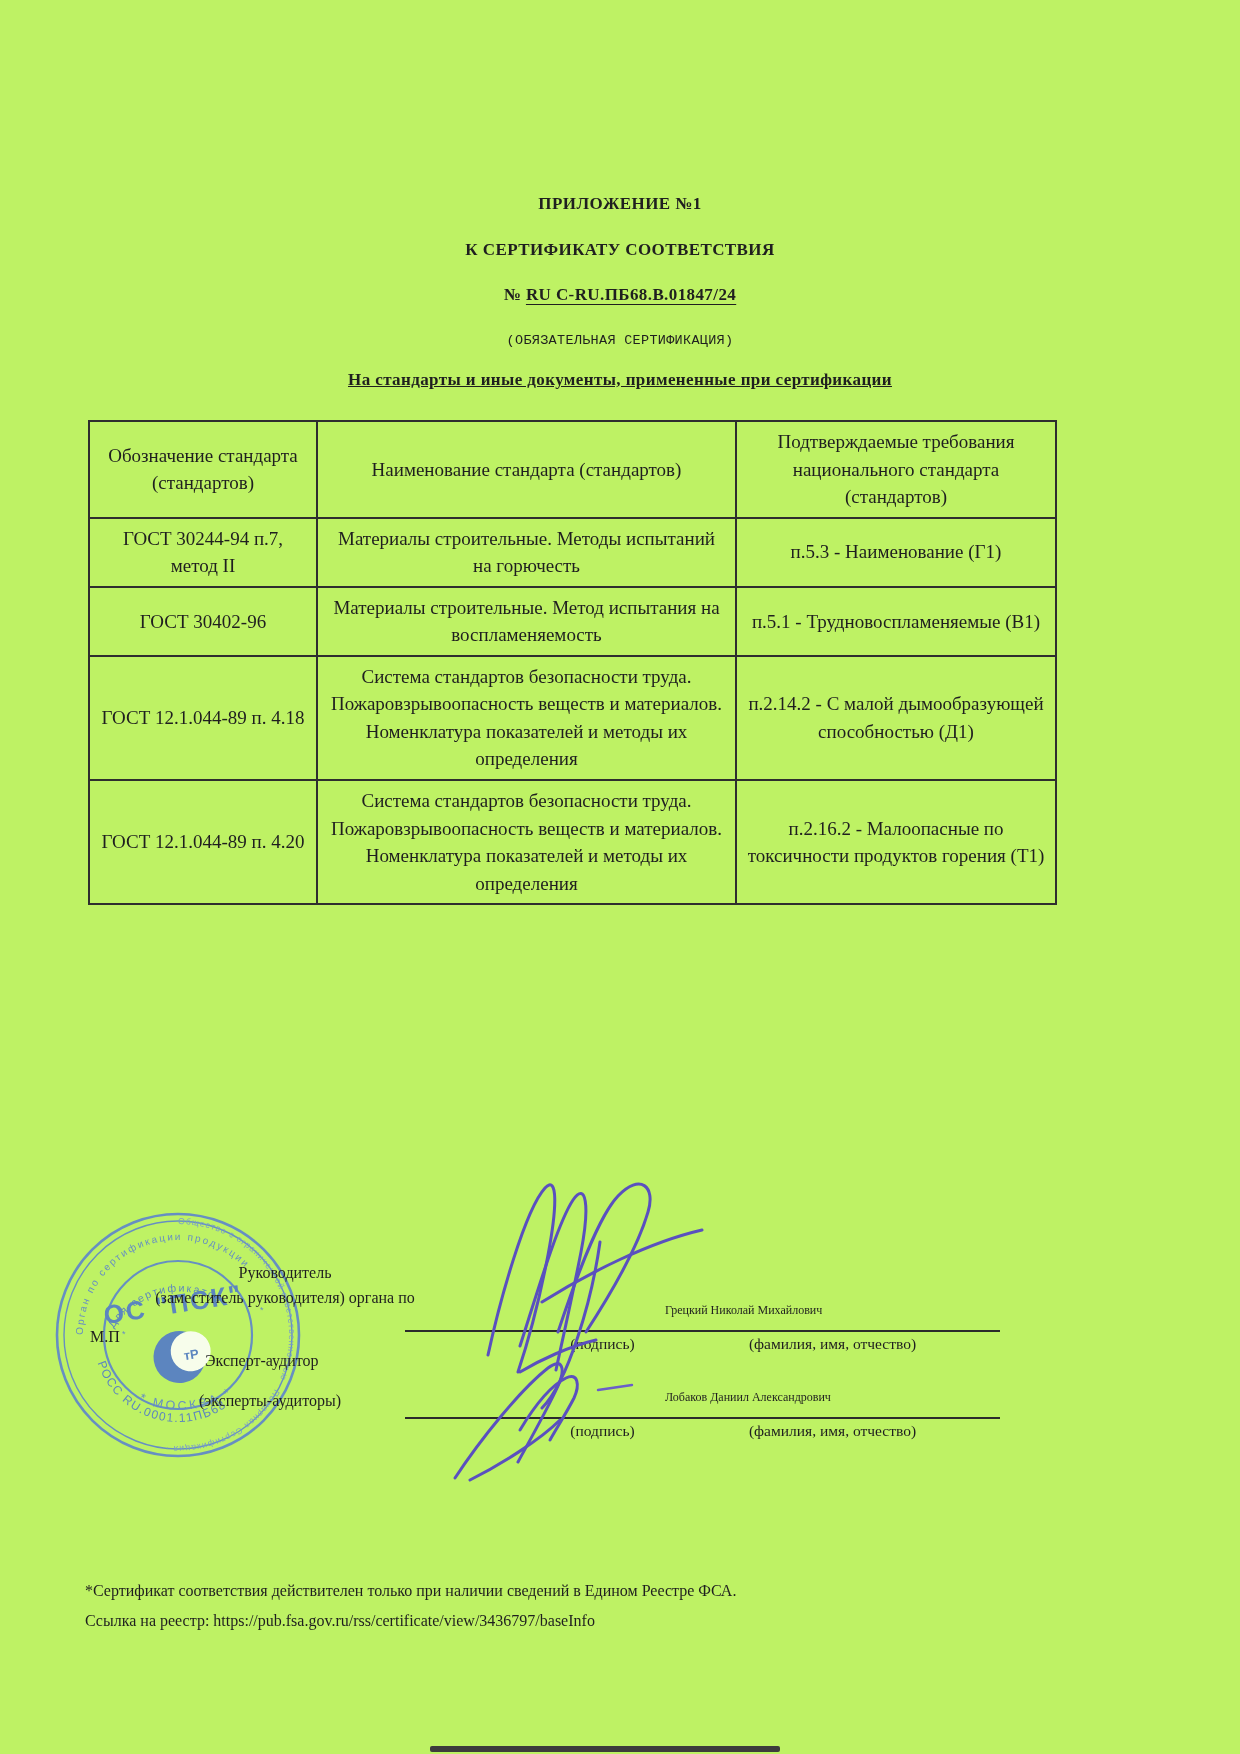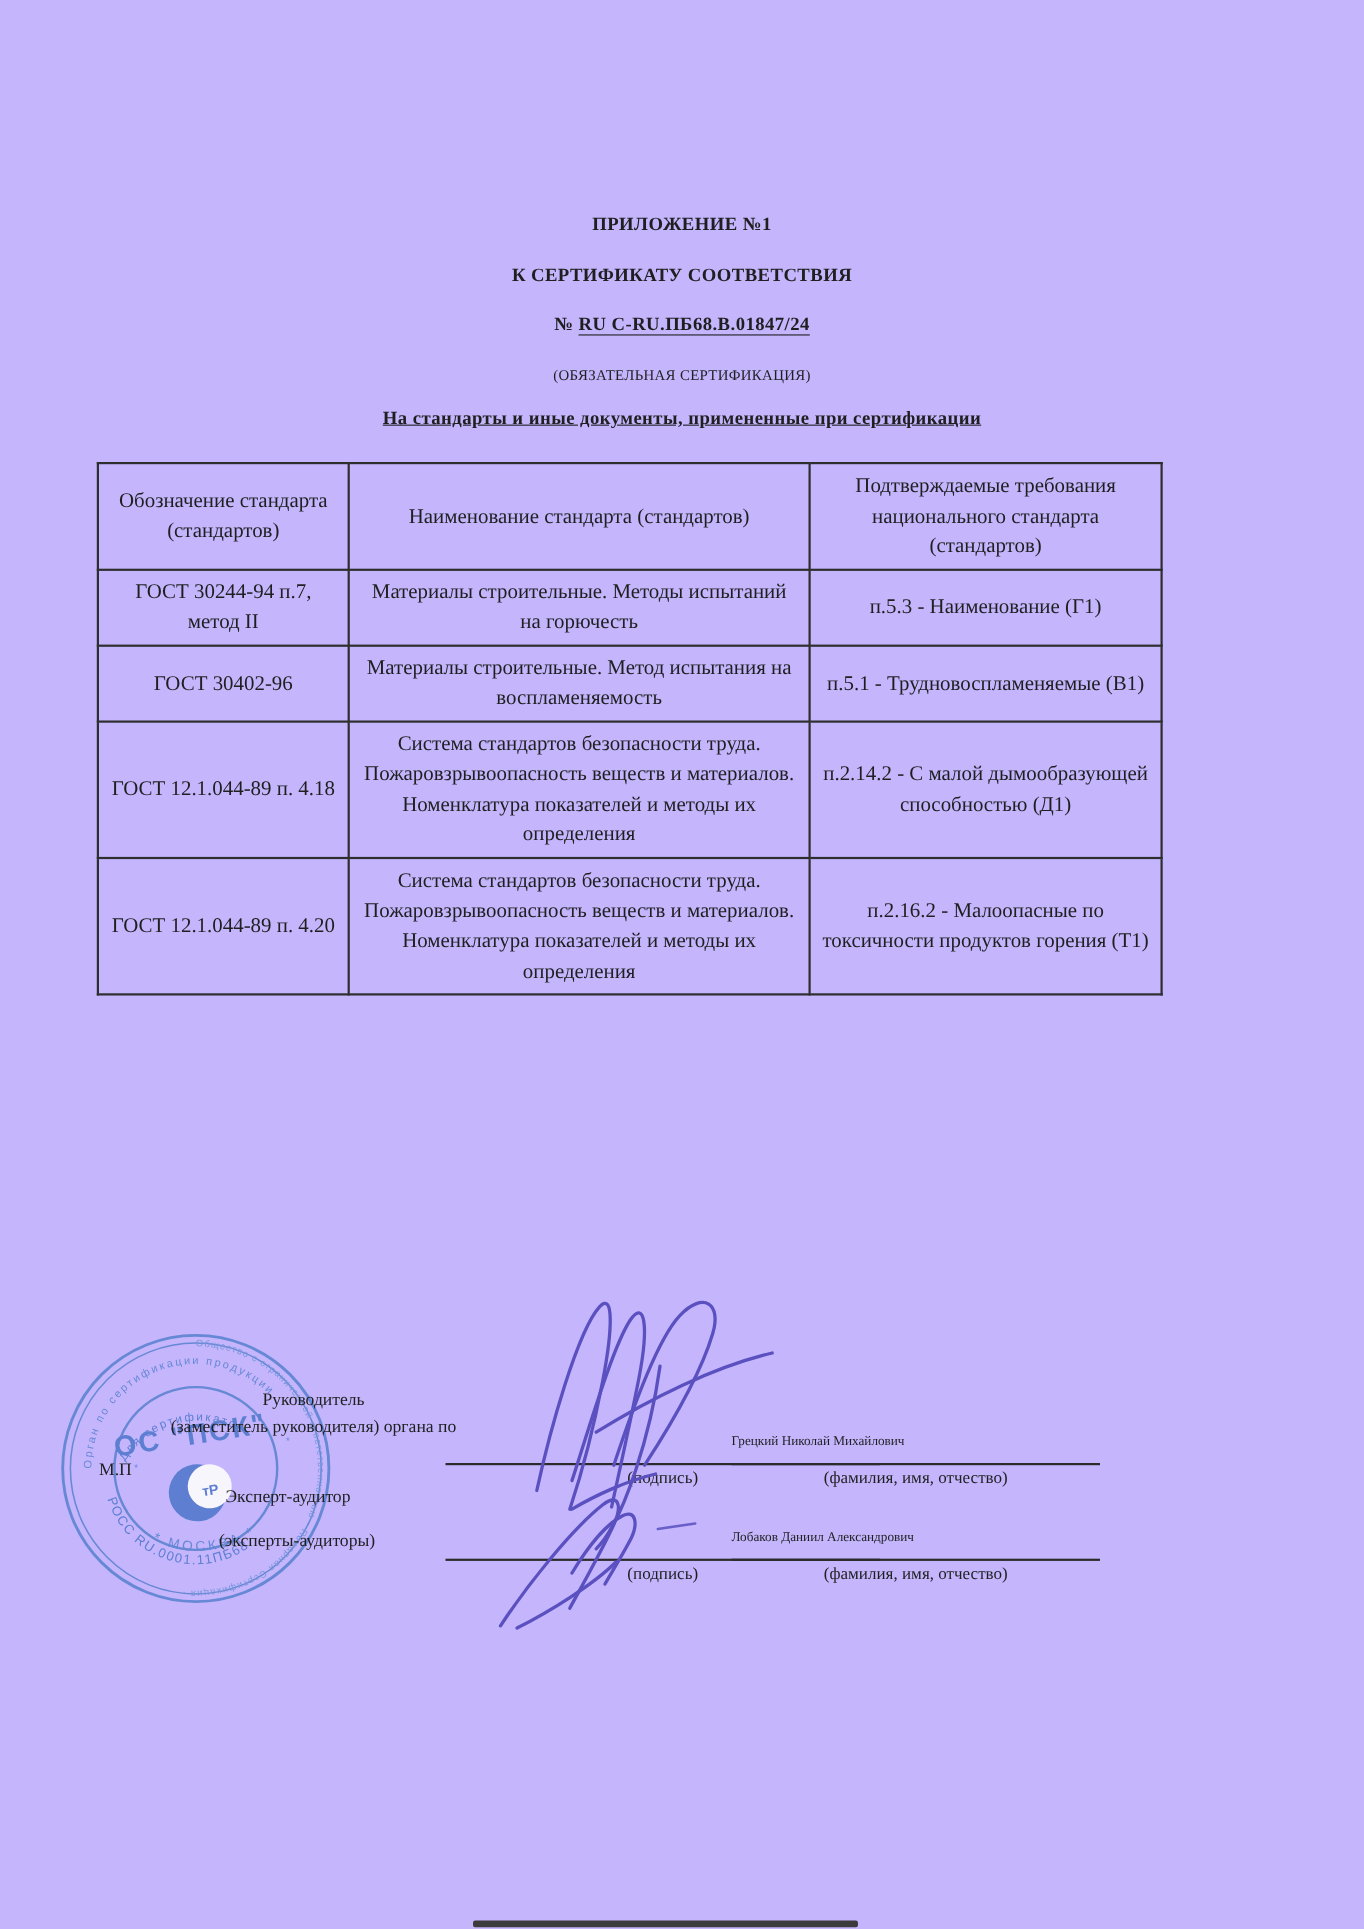--- a/index.html
+++ b/index.html
@@ -6,7 +6,7 @@
   html,body { background:#ffffff; }
   .page {
     position:relative; width:1240px; height:1754px; margin:0 auto;
-    background:#c4b5fd; overflow:hidden;
+    background:#bef264; overflow:hidden;
     font-family:"Liberation Serif","DejaVu Serif",serif;
     color:#1f1f1f;
   }

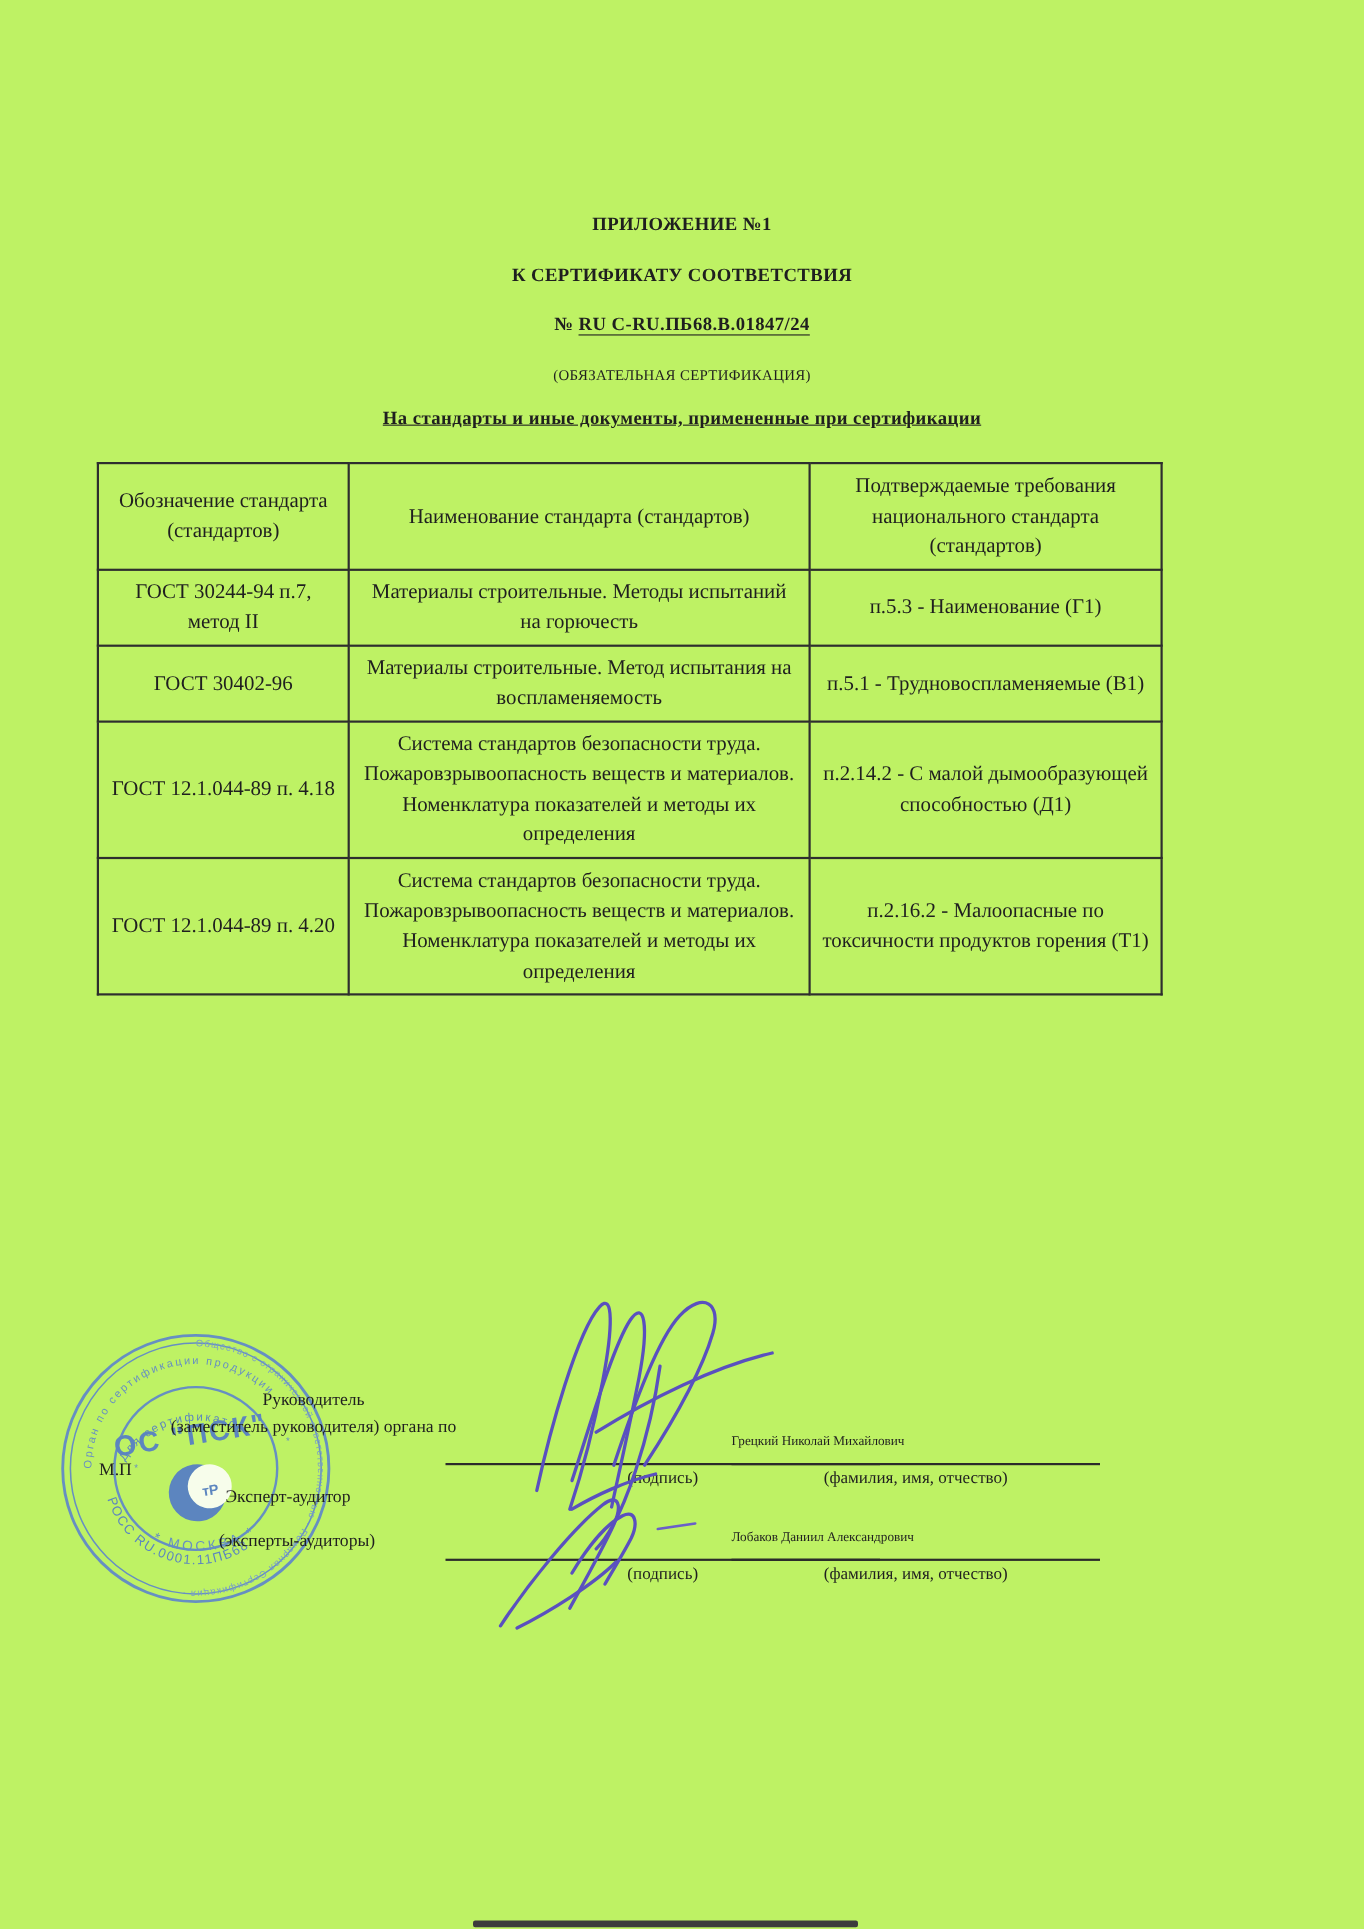--- a/index.html
+++ b/index.html
@@ -52,7 +52,7 @@
     <span>№</span>
     <span class="cert-underline">RU C-RU.ПБ68.В.01847/24</span>
   </div>
-  <div class="abs hdr-small" style="top:333px;">(ОБЯЗАТЕЛЬНАЯ СЕРТИФИКАЦИЯ)</div>
+  <div class="abs hdr-small" style="top:333px;font-family:Liberation Mono, monospace;">(ОБЯЗАТЕЛЬНАЯ СЕРТИФИКАЦИЯ)</div>
   <div class="abs hdr" style="top:370px; font-size:17px;text-decoration:underline;">На стандарты и иные документы, примененные при сертификации</div>
 
   <table class="std">

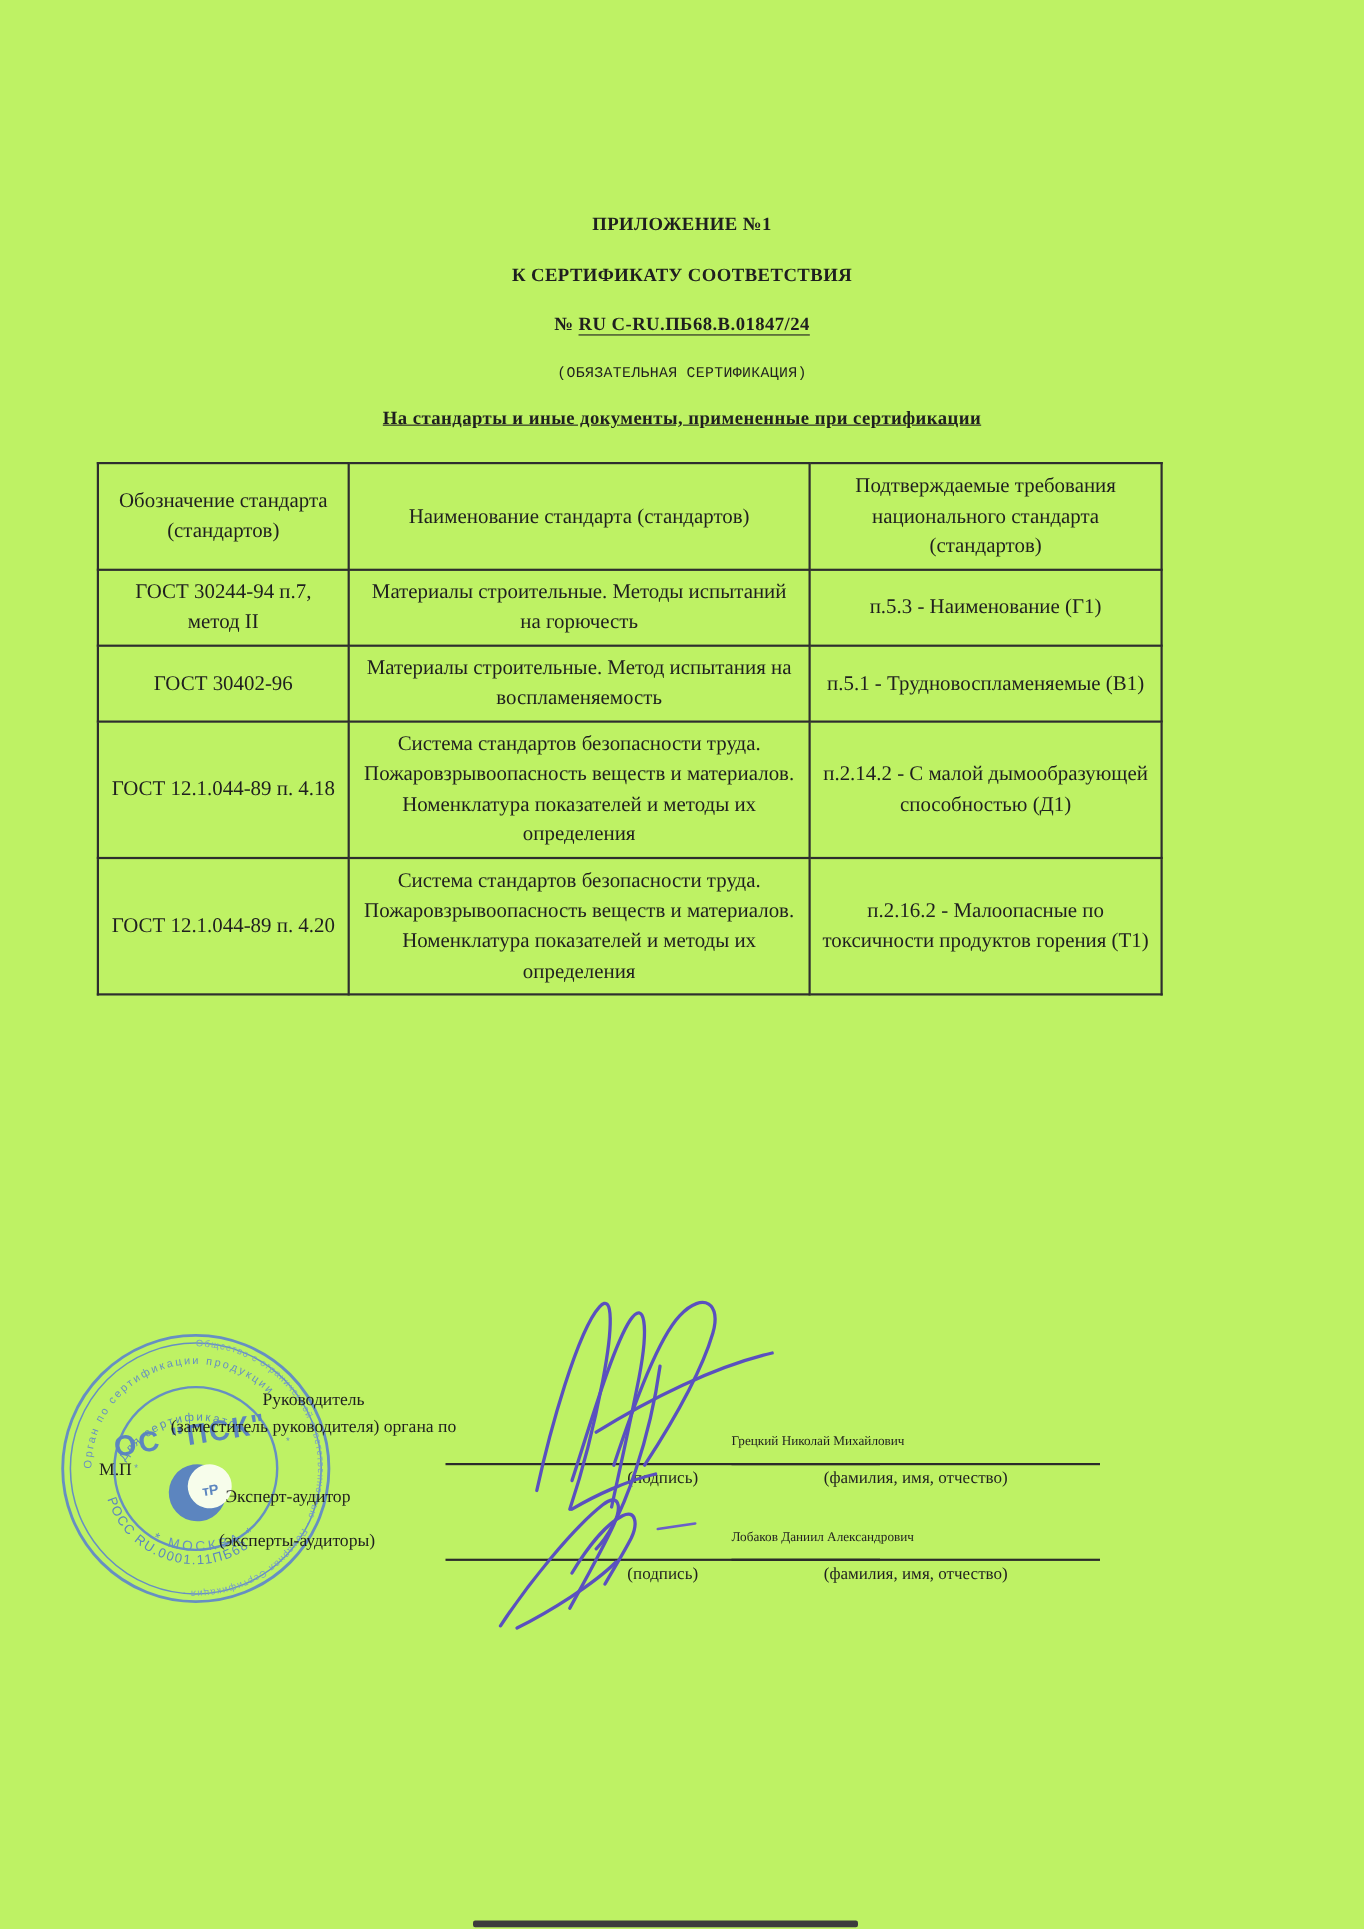--- a/index.html
+++ b/index.html
@@ -170,6 +170,10 @@
     <path class="ink" d="M 70 150 C 100 135 140 110 160 90"></path>
   </svg>
 
+  <div class="abs footer-note" style="left:85px; top:1576px; width:1080px;">
+    <div>*Сертификат соответствия действителен только при наличии сведений в Едином Реестре ФСА.</div>
+    <div>Ссылка на реестр: https://pub.fsa.gov.ru/rss/certificate/view/3436797/baseInfo</div>
+  </div>
 
   <div class="abs artifact" style="left:430px; top:1746px; width:350px; height:6px;"></div>
 

